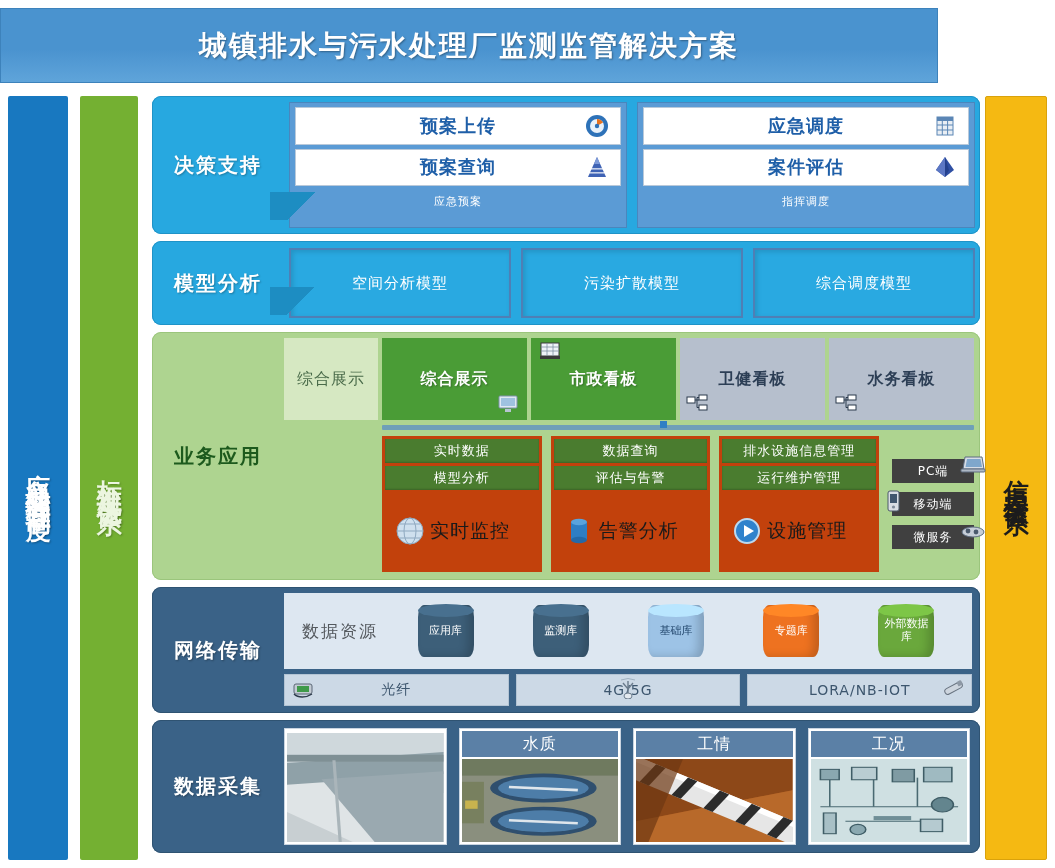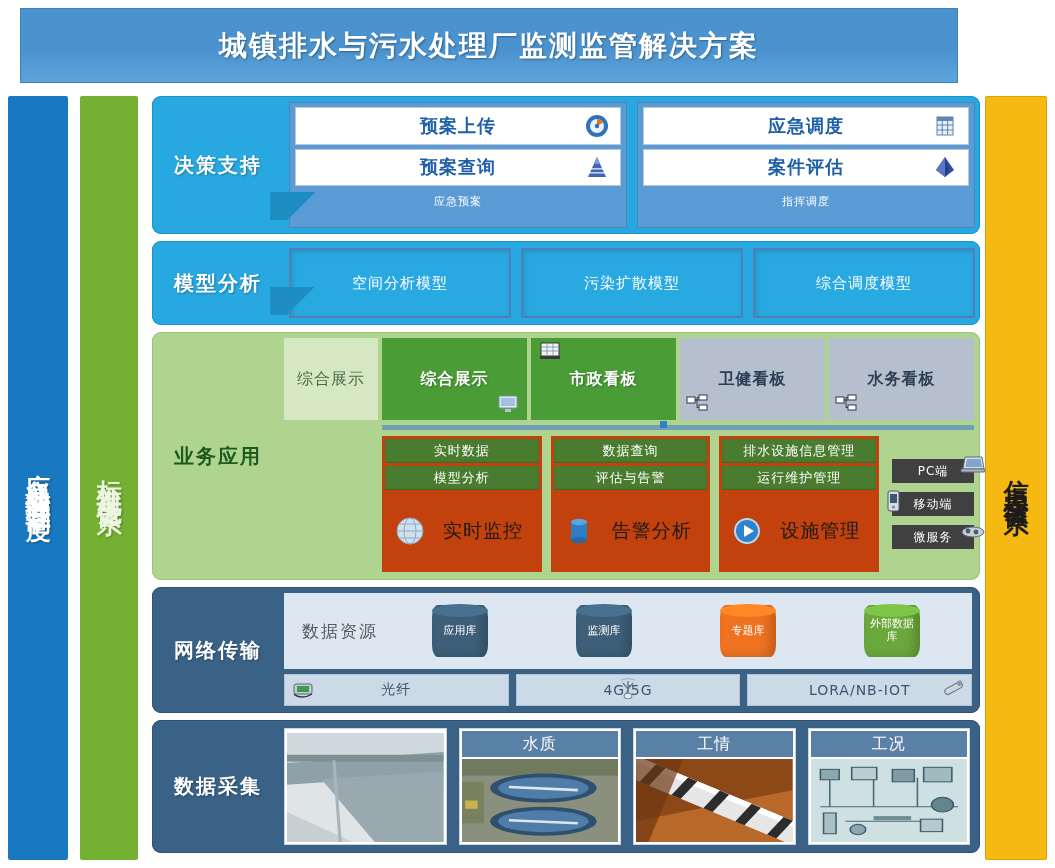--- a/index.html
+++ b/index.html
@@ -12,7 +12,7 @@
 
   
   #title-banner{
-    position:absolute; left:20px; top:8px; width:938px; height:75px;
+    position:absolute; left:0; top:8px; width:938px; height:75px;
     background:linear-gradient(180deg,#4a93cf 0%,#4a93cf 55%,#5fa4da 100%);
     border:1px solid #3d82bb;
     display:flex; align-items:center; justify-content:center;

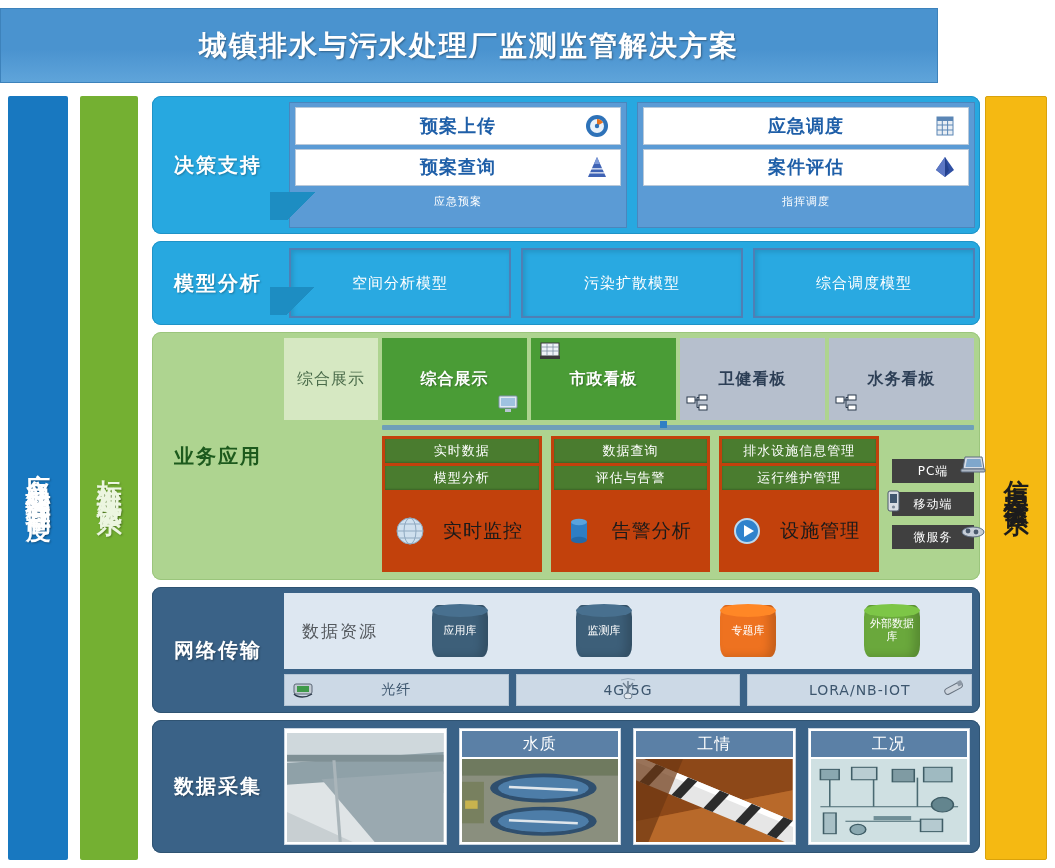--- a/index.html
+++ b/index.html
@@ -139,7 +139,7 @@
   }
   .app-main{
     flex:1; display:flex; align-items:center; justify-content:flex-start;
-    gap:16px; padding-left:8px; position:relative;
+    gap:3px; padding-left:8px; position:relative;
   }
   .app-main-text{ font-size:19px; color:#1a1a1a; letter-spacing:1px; }
   .app-main-icon{ width:34px; height:34px; flex:0 0 34px; }

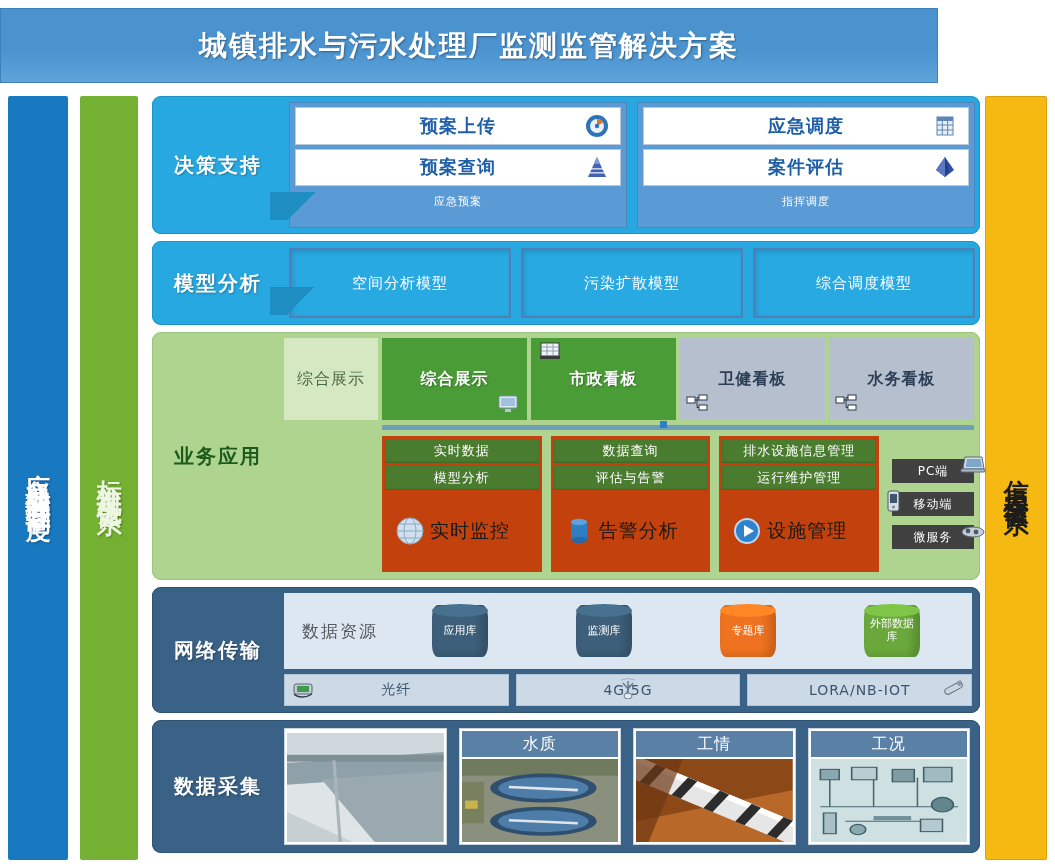--- a/index.html
+++ b/index.html
@@ -461,6 +461,11 @@
         <div class="db-wrap">
           <div class="db slate">
             <span class="db-label">监测库</span>
+          </div>
+        </div>
+        <div class="db-wrap">
+          <div class="db lightblue">
+            <span class="db-label">基础库</span>
           </div>
         </div>
         <div class="db-wrap">

